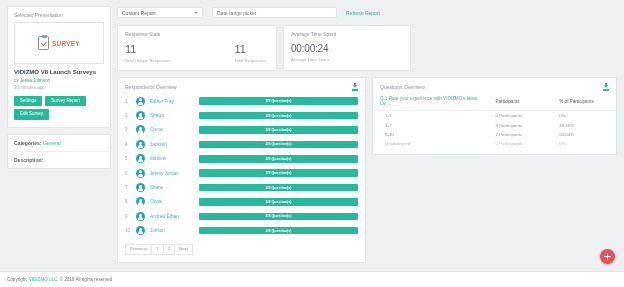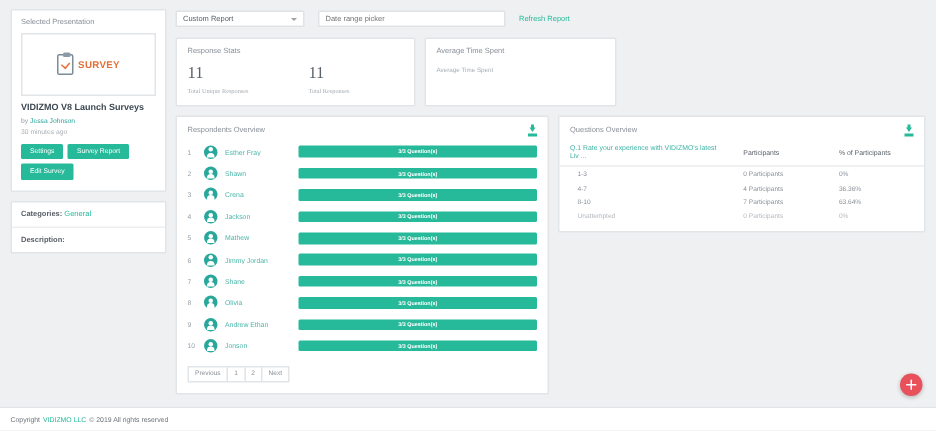--- a/index.html
+++ b/index.html
@@ -229,8 +229,7 @@
   }
   .stat-group {
     display: flex;
-    gap: 40px;
-    font-family: Liberation Serif, serif;
+    gap: 64px;
   }
   .stat-num {
     font-size: 11px;

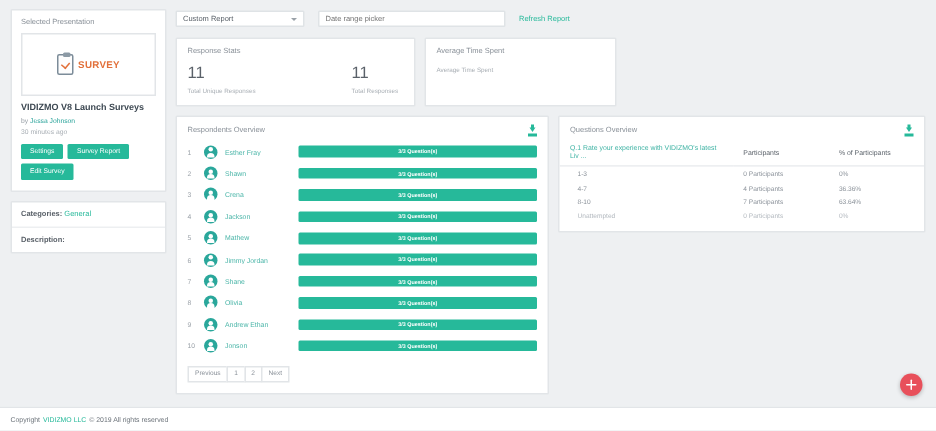--- a/index.html
+++ b/index.html
@@ -514,6 +514,7 @@
         <div class="stat-card narrow">
           <div class="stat-title">Average Time Spent</div>
           <div>
+            <div class="stat-num time">00:00:24</div>
             <div class="stat-sub">Average Time Spent</div>
           </div>
         </div>

